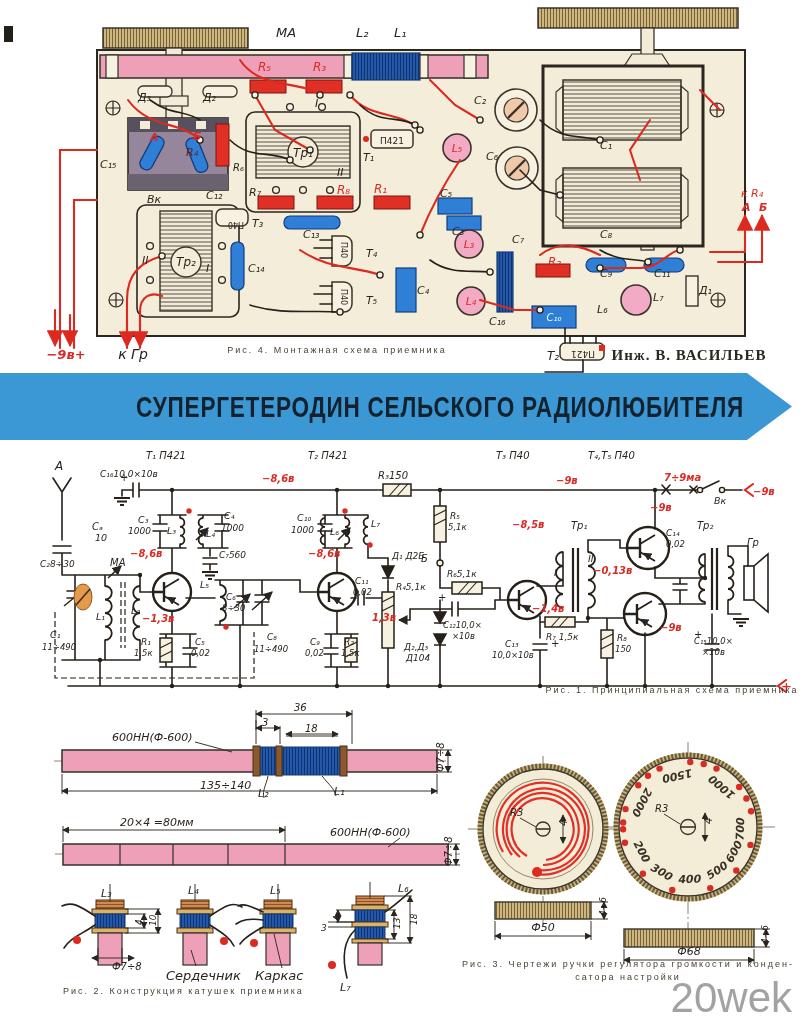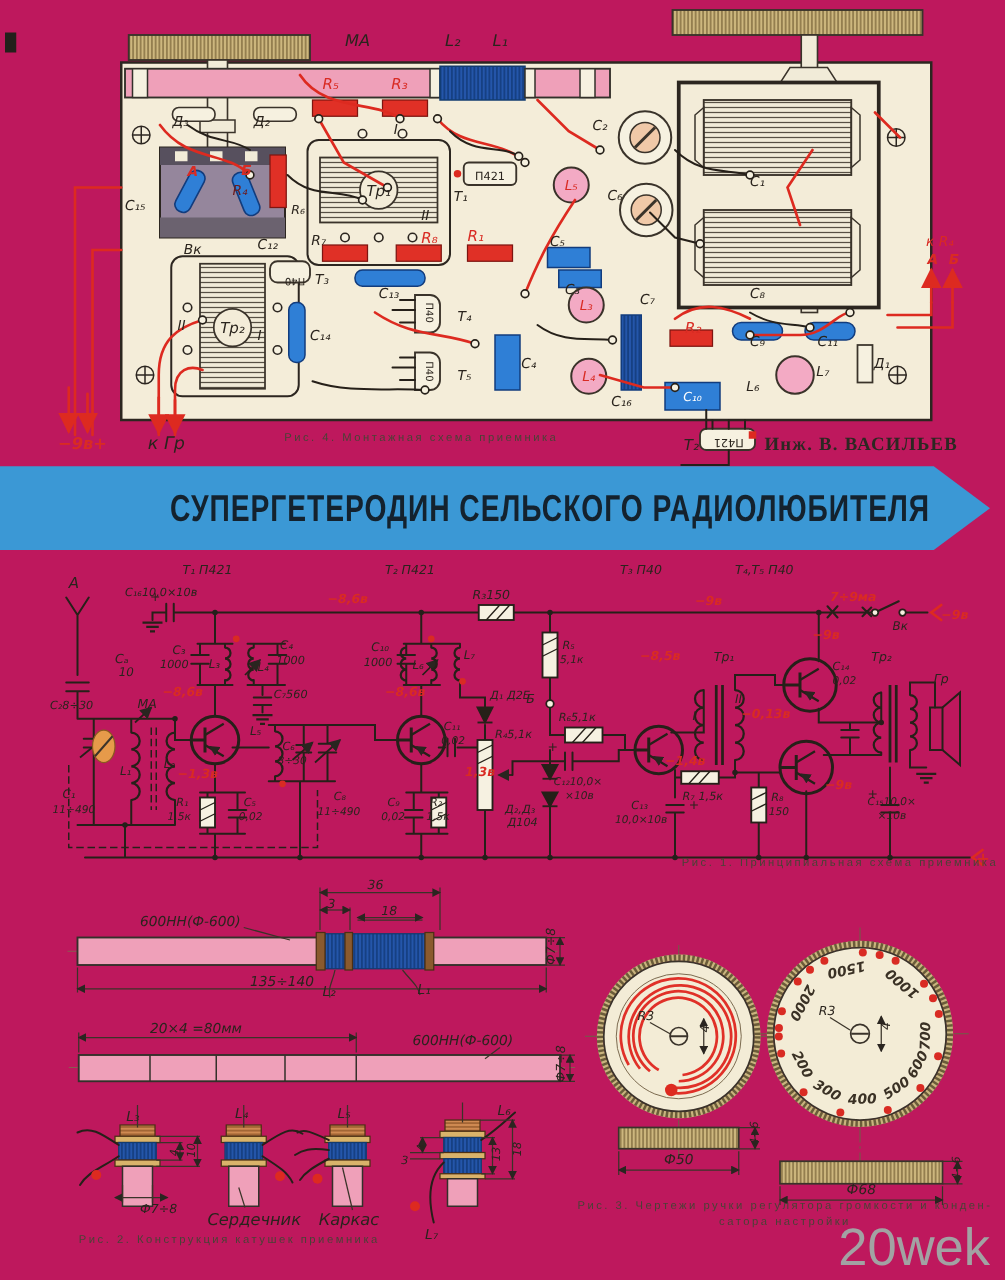--- a/index.html
+++ b/index.html
@@ -3,7 +3,7 @@
 <meta charset="utf-8">
 <style>
   html,body{margin:0;padding:0;background:#dedacb;}
-  .page{width:804px;height:1024px;margin:0 auto;background:#be185d;position:relative;overflow:hidden;}
+  .page{width:804px;height:1024px;margin:0 auto;background:#ffffff;position:relative;overflow:hidden;}
   svg{display:block;}
   .cap{font:9px "Liberation Sans",sans-serif;letter-spacing:2px;fill:#4a4236;}
   .author{font:bold 15px "Liberation Serif",serif;letter-spacing:1px;fill:#2c2822;}

